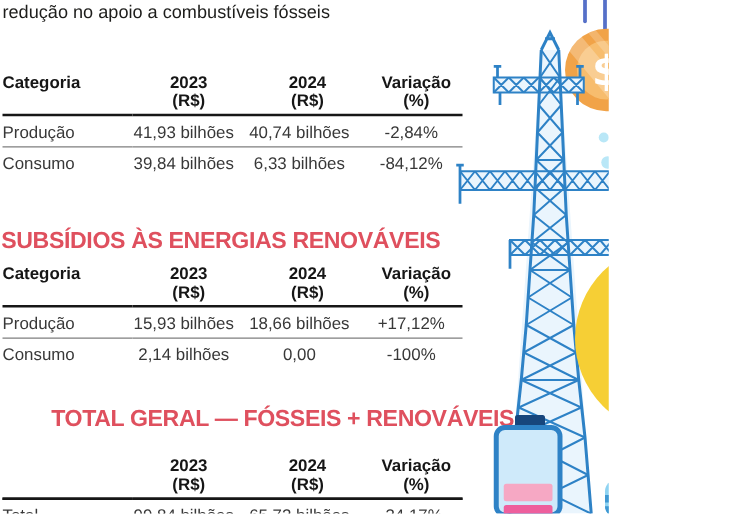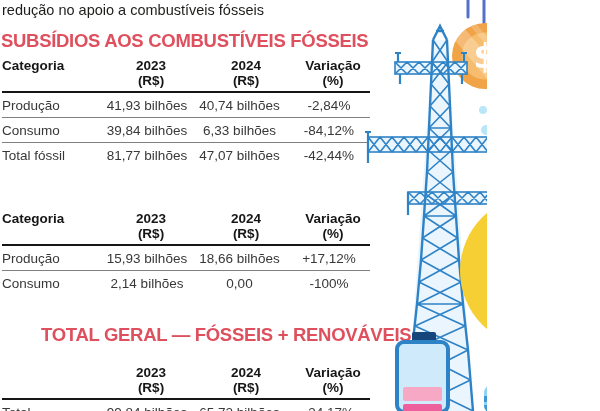--- a/index.html
+++ b/index.html
@@ -35,7 +35,6 @@
 
   <div class="intro">redução no apoio a combustíveis fósseis</div>
 
-  <div class="sec-title" id="s1">SUBSÍDIOS AOS COMBUSTÍVEIS FÓSSEIS</div>
   <table class="data-table" id="t1">
     <colgroup>
         <col class="c1">

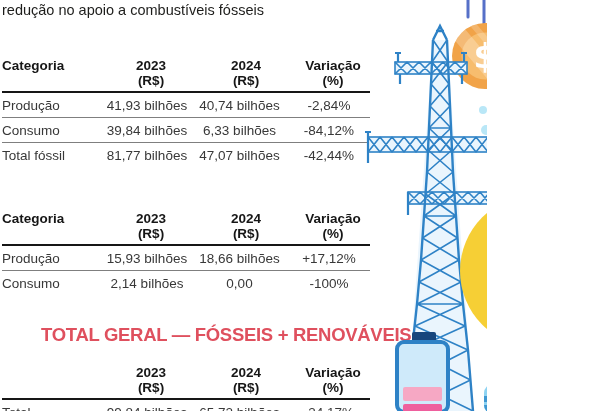--- a/index.html
+++ b/index.html
@@ -63,12 +63,6 @@
         <td class="num">6,33 bilhões</td>
         <td class="num">-84,12%</td>
       </tr>
-      <tr>
-        <td class="cat">Total fóssil</td>
-        <td class="num">81,77 bilhões</td>
-        <td class="num">47,07 bilhões</td>
-        <td class="num">-42,44%</td>
-      </tr>
     </tbody>
   </table>
 

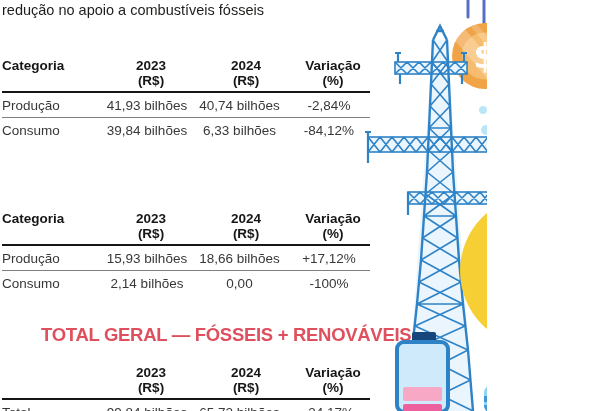--- a/index.html
+++ b/index.html
@@ -66,6 +66,7 @@
     </tbody>
   </table>
 
+  <div class="sec-title" id="s2">SUBSÍDIOS ÀS ENERGIAS RENOVÁVEIS</div>
   <table class="data-table" id="t2">
     <colgroup>
         <col class="c1">

